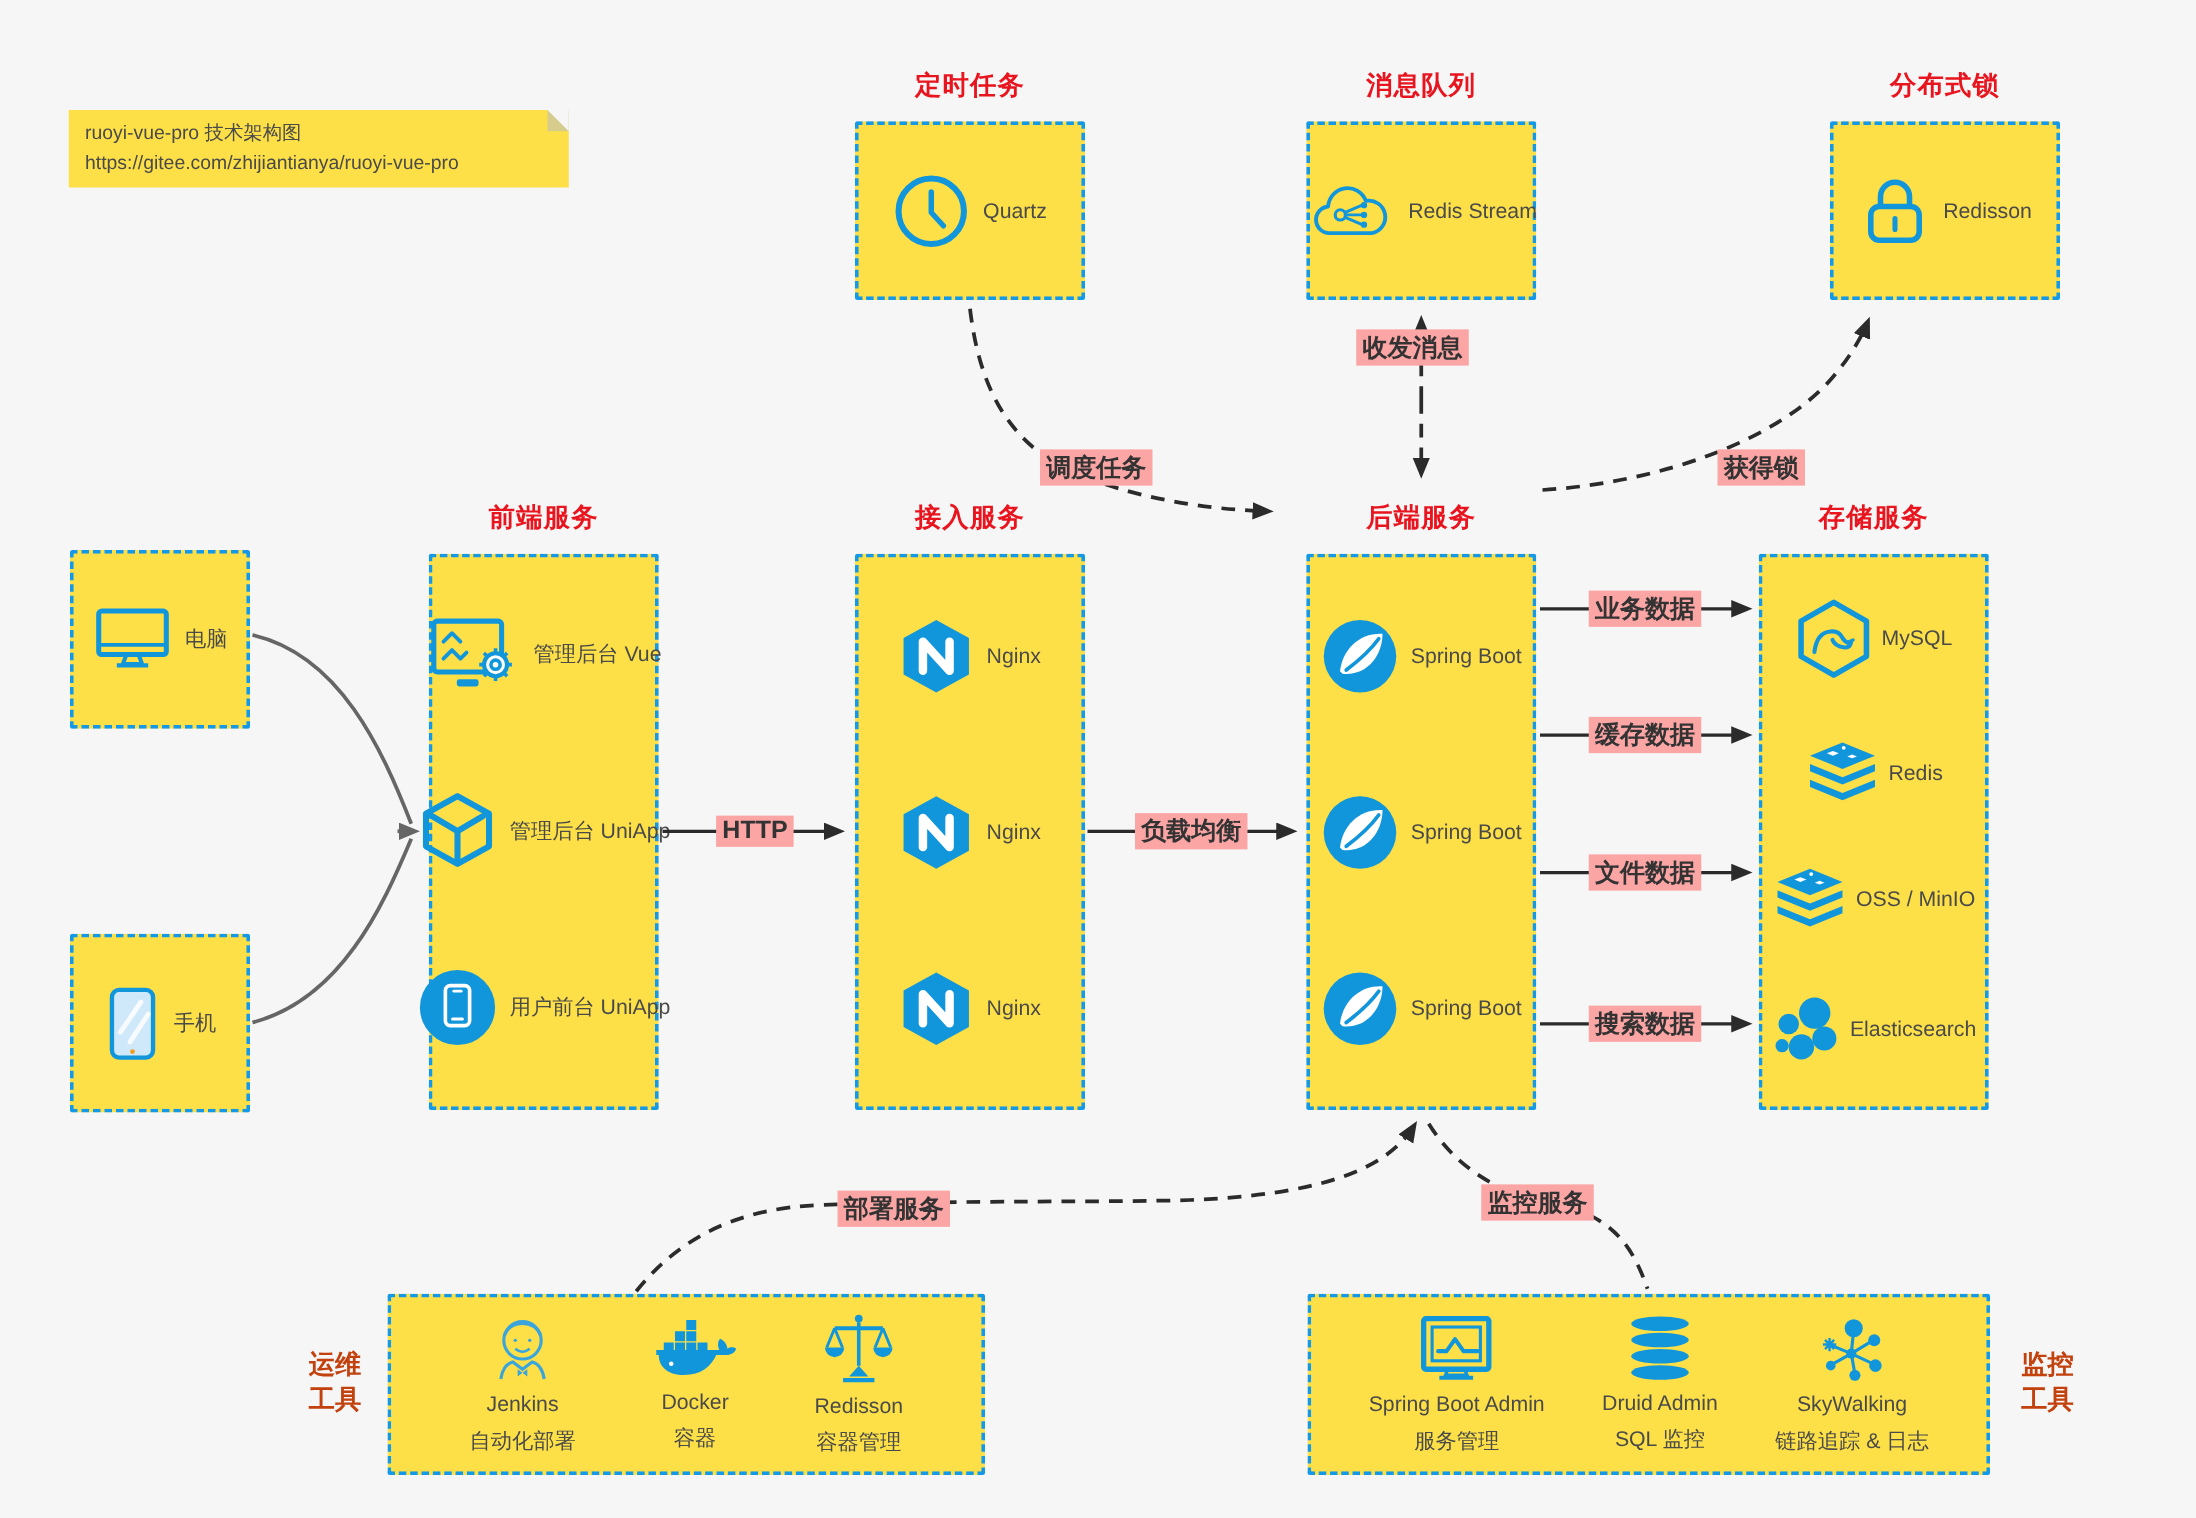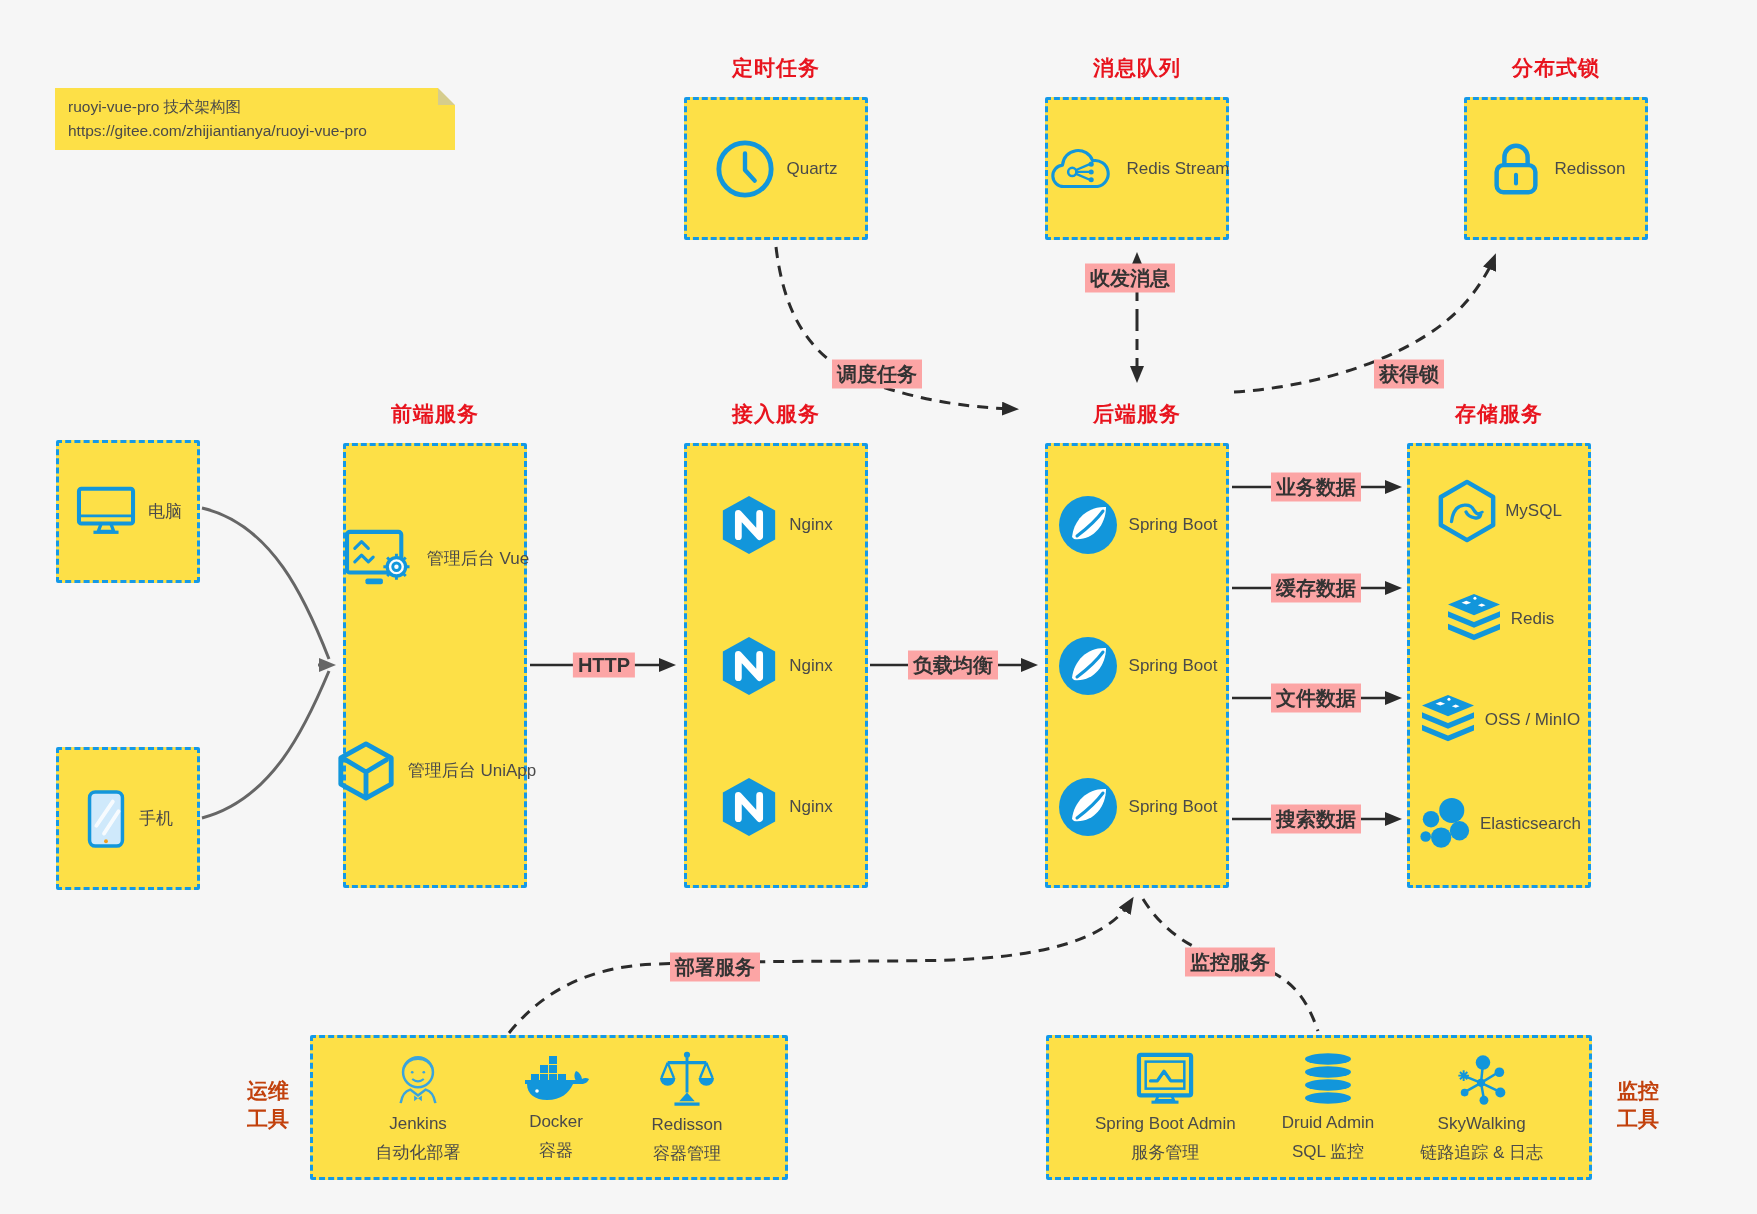--- a/index.html
+++ b/index.html
@@ -178,6 +178,17 @@
       </span>
       <div class="nlabel">管理后台 UniApp</div>
     </div>
+    <div class="node">
+      <span class="icon">
+        <svg width="64" height="64" viewBox="0 0 66 66">
+          <circle cx="33" cy="33" r="31" fill="#1296db"></circle>
+          <rect x="23" y="15" width="20" height="33" rx="4" fill="none" stroke="#ffffff" stroke-width="3"></rect>
+          <path d="M29 42.5 h8" stroke="#ffffff" stroke-width="2.6" stroke-linecap="round"></path>
+          <path d="M30 19.5 h6" stroke="#ffffff" stroke-width="2.4" stroke-linecap="round"></path>
+        </svg>
+      </span>
+      <div class="nlabel">用户前台 UniApp</div>
+    </div>
   </div>
 
   <div class="gbox col" style="left:684px;top:443px;width:184px;height:445px;">

